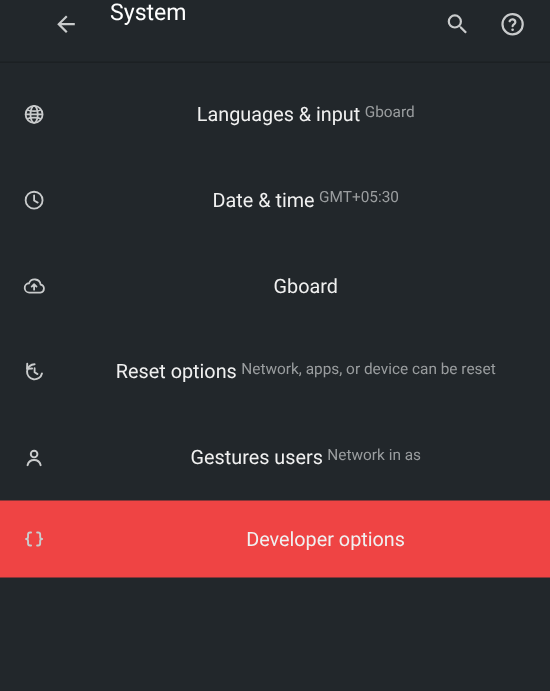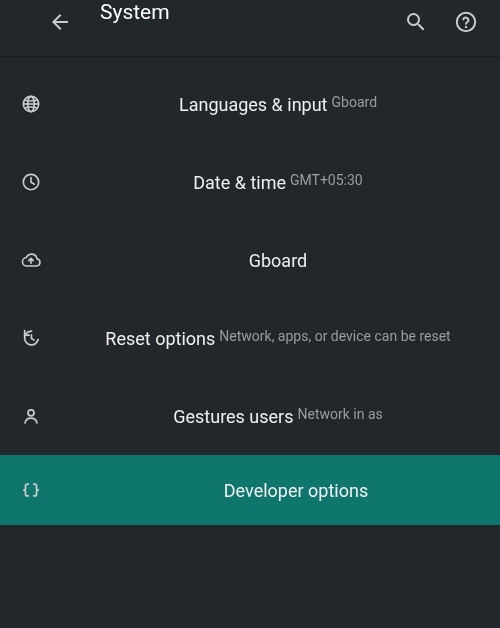--- a/index.html
+++ b/index.html
@@ -46,7 +46,7 @@
   }
   .row.no-sub { min-height: 70px; }
   .row.highlight {
-    background: #0f766e;
+    background: #ef4444;
     gap: 36px;
   }
   .row .icon-col {

